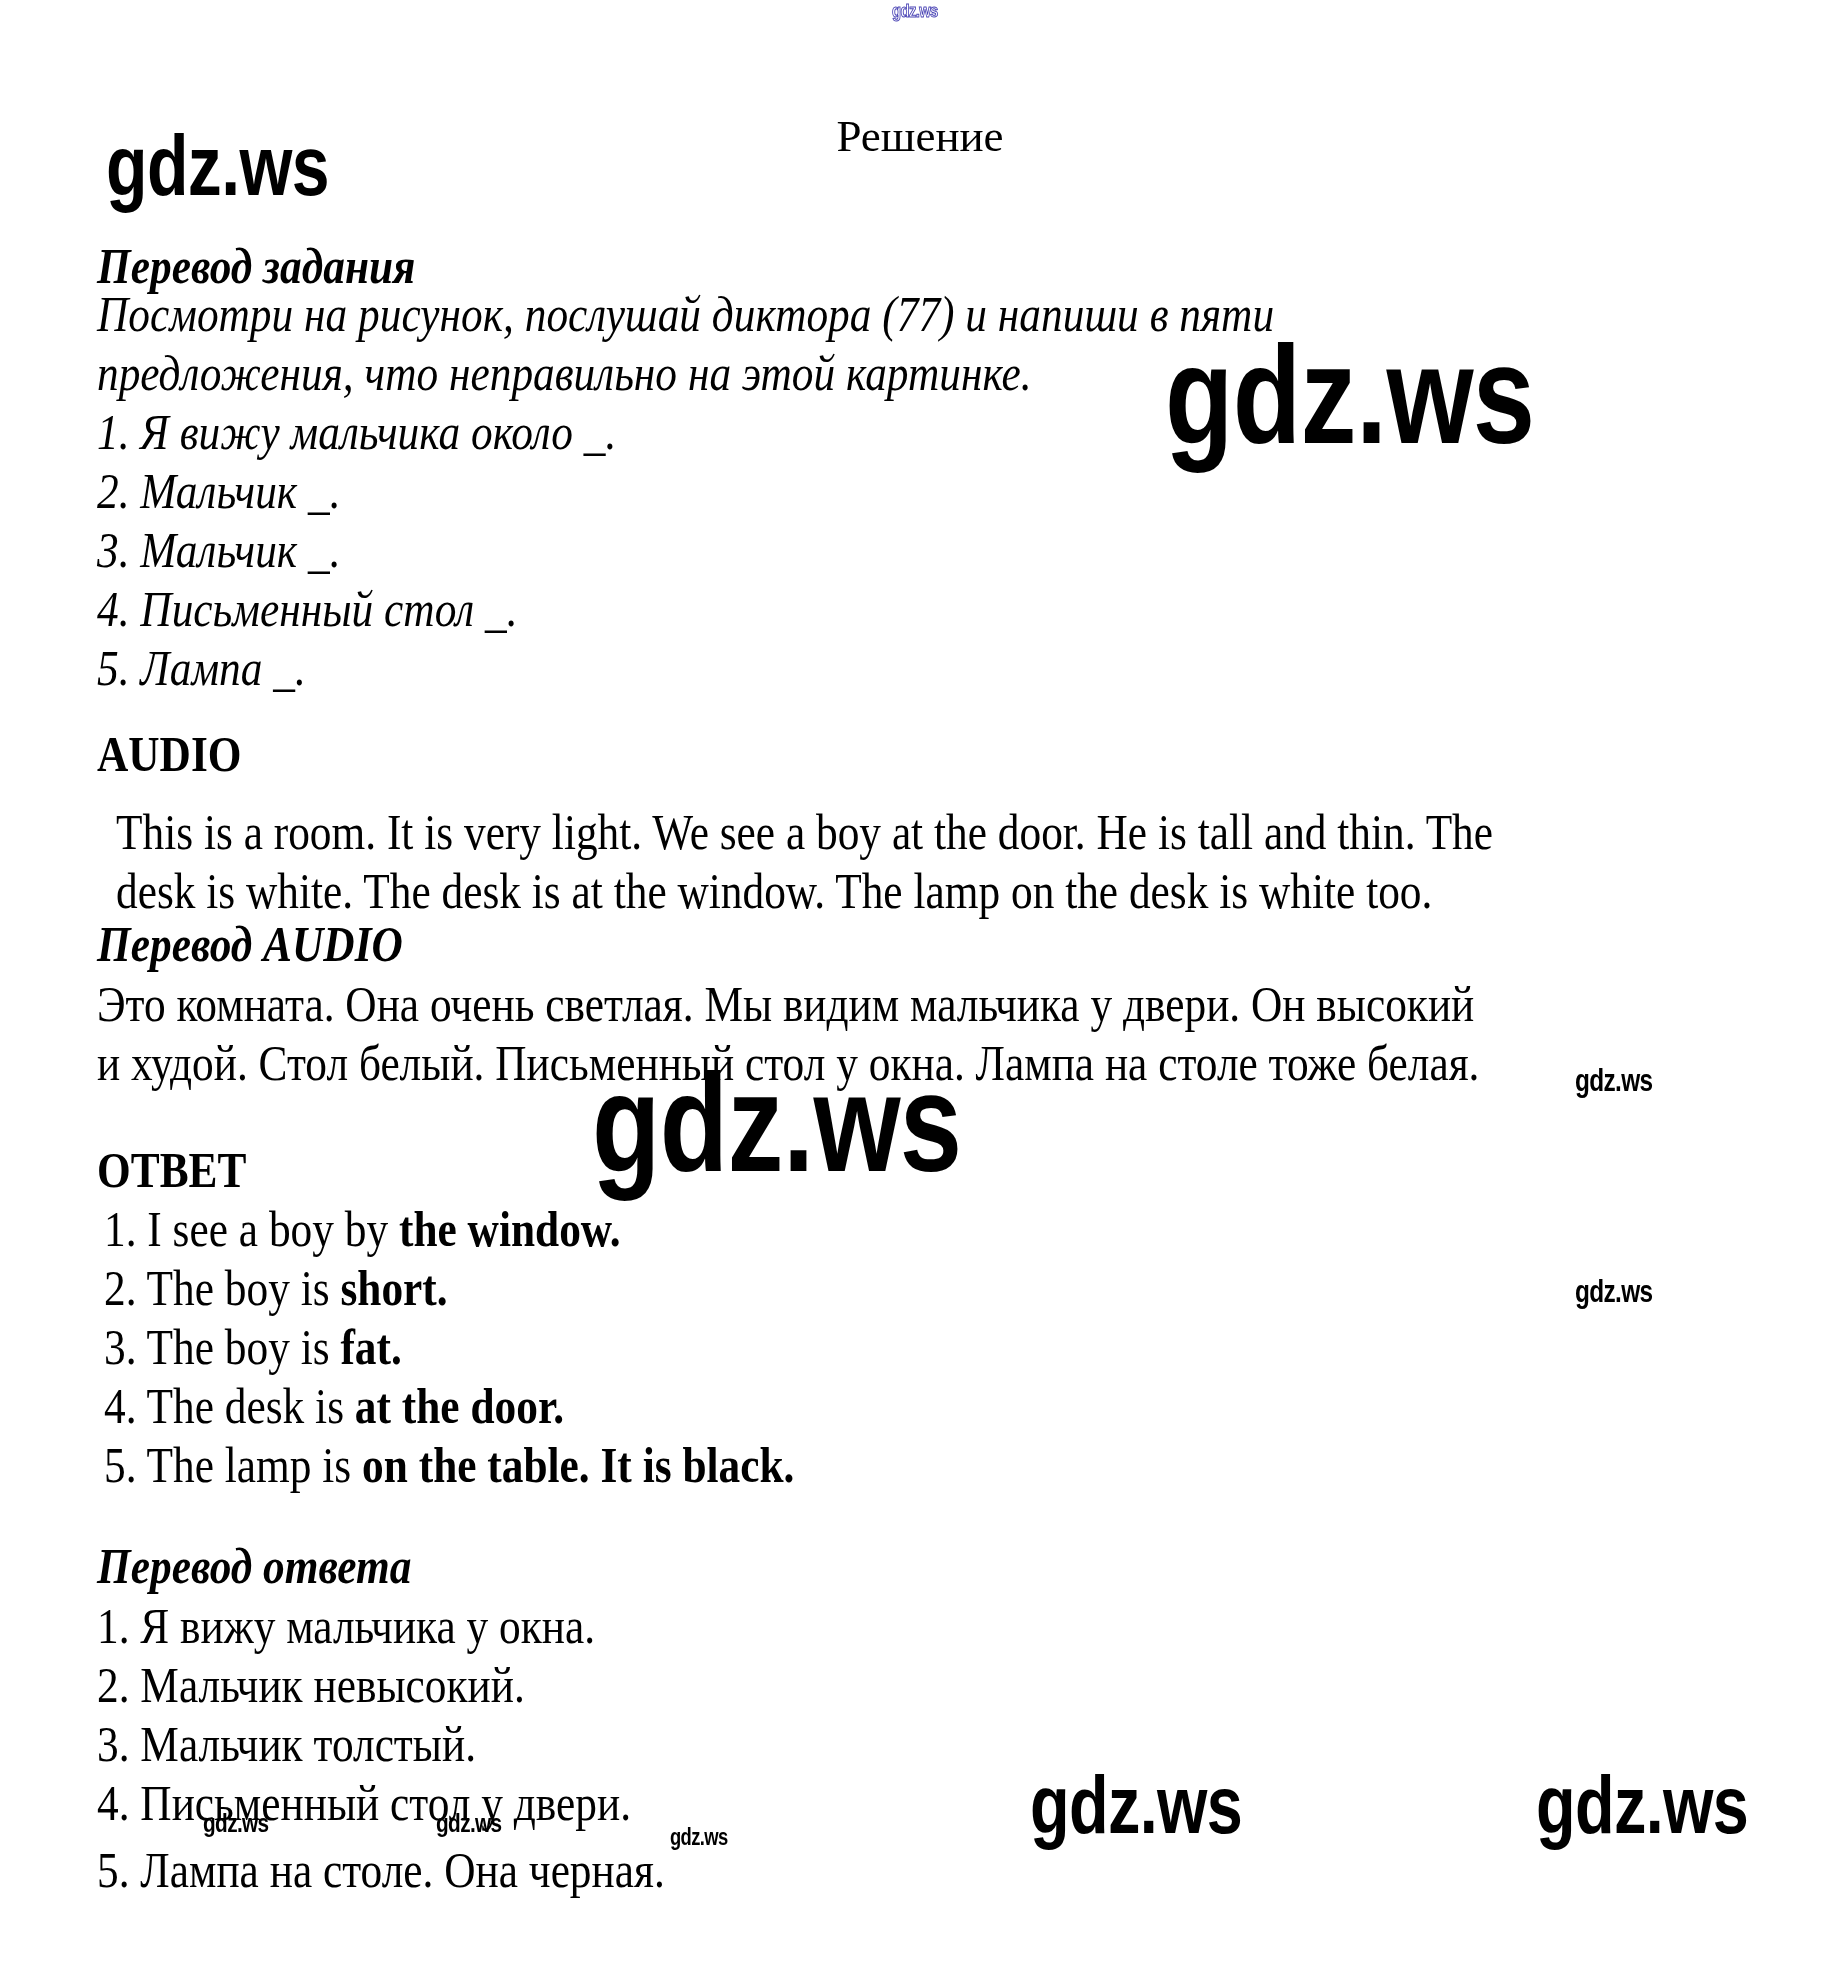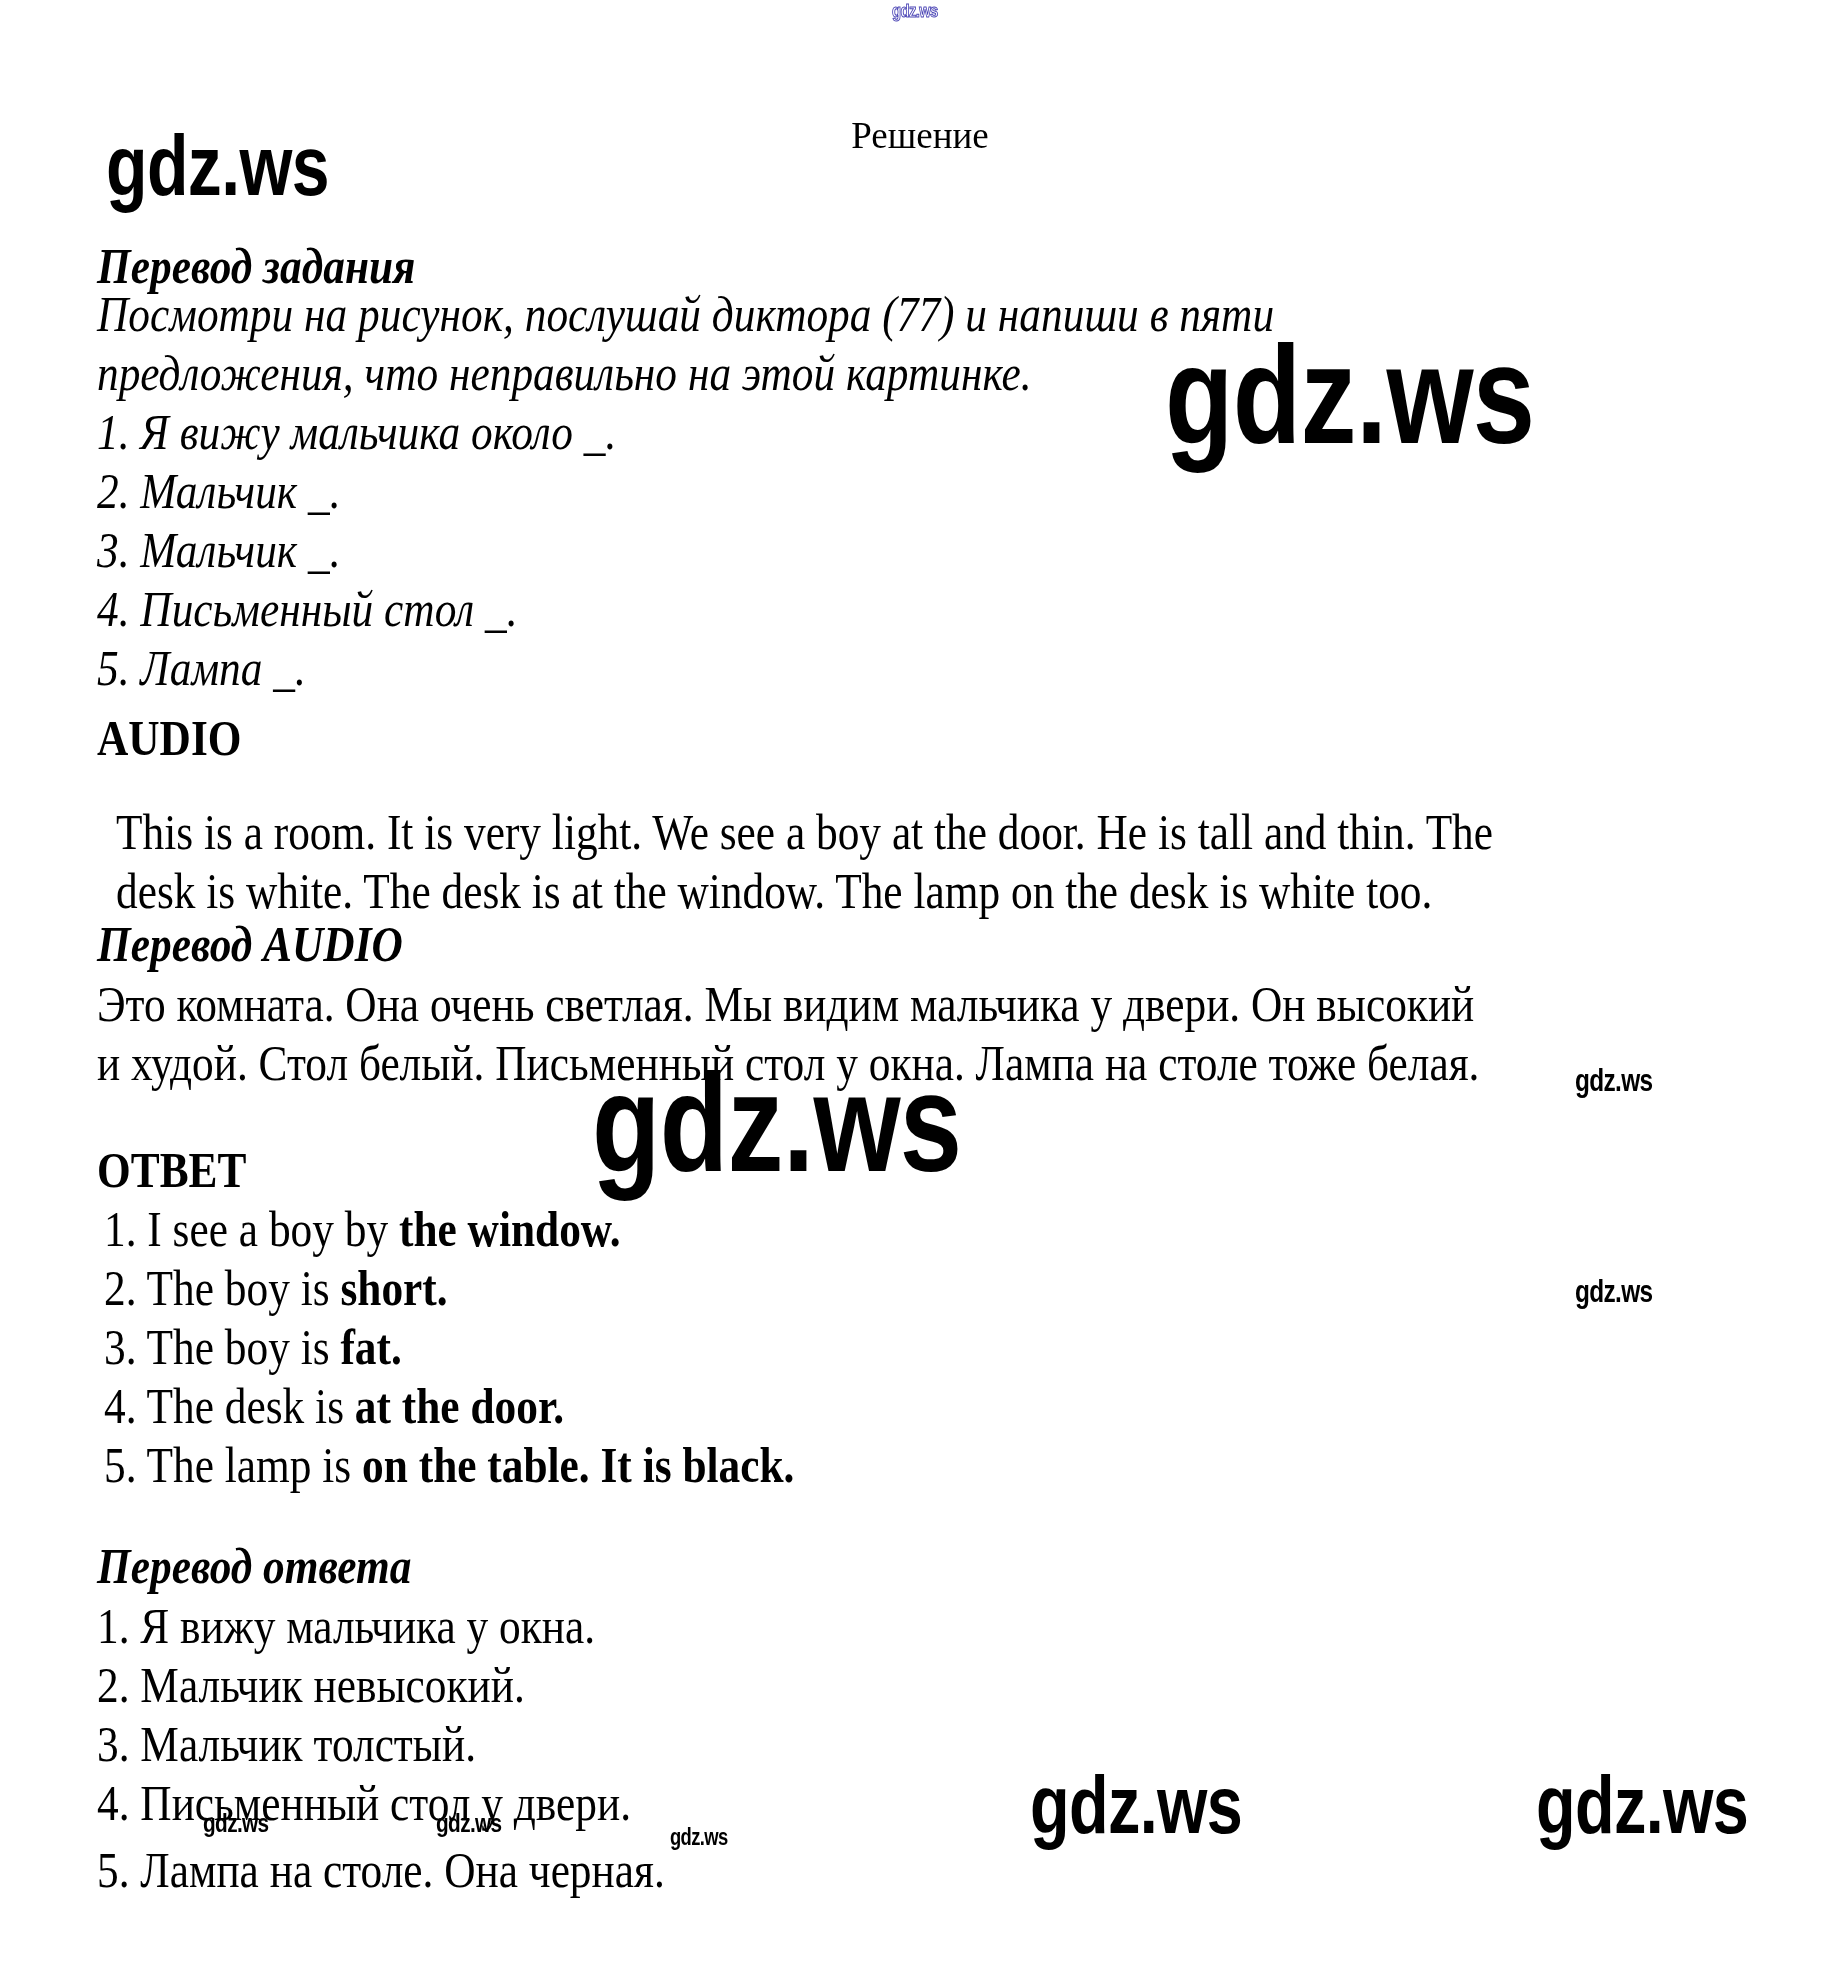--- a/index.html
+++ b/index.html
@@ -27,7 +27,7 @@
   .title{
     left:0;top:108px;width:1840px;
     text-align:center;
-    font-size:37px;line-height:56px;
+    font-size:45px;line-height:56px;
     white-space:nowrap;
   }
   .wm{

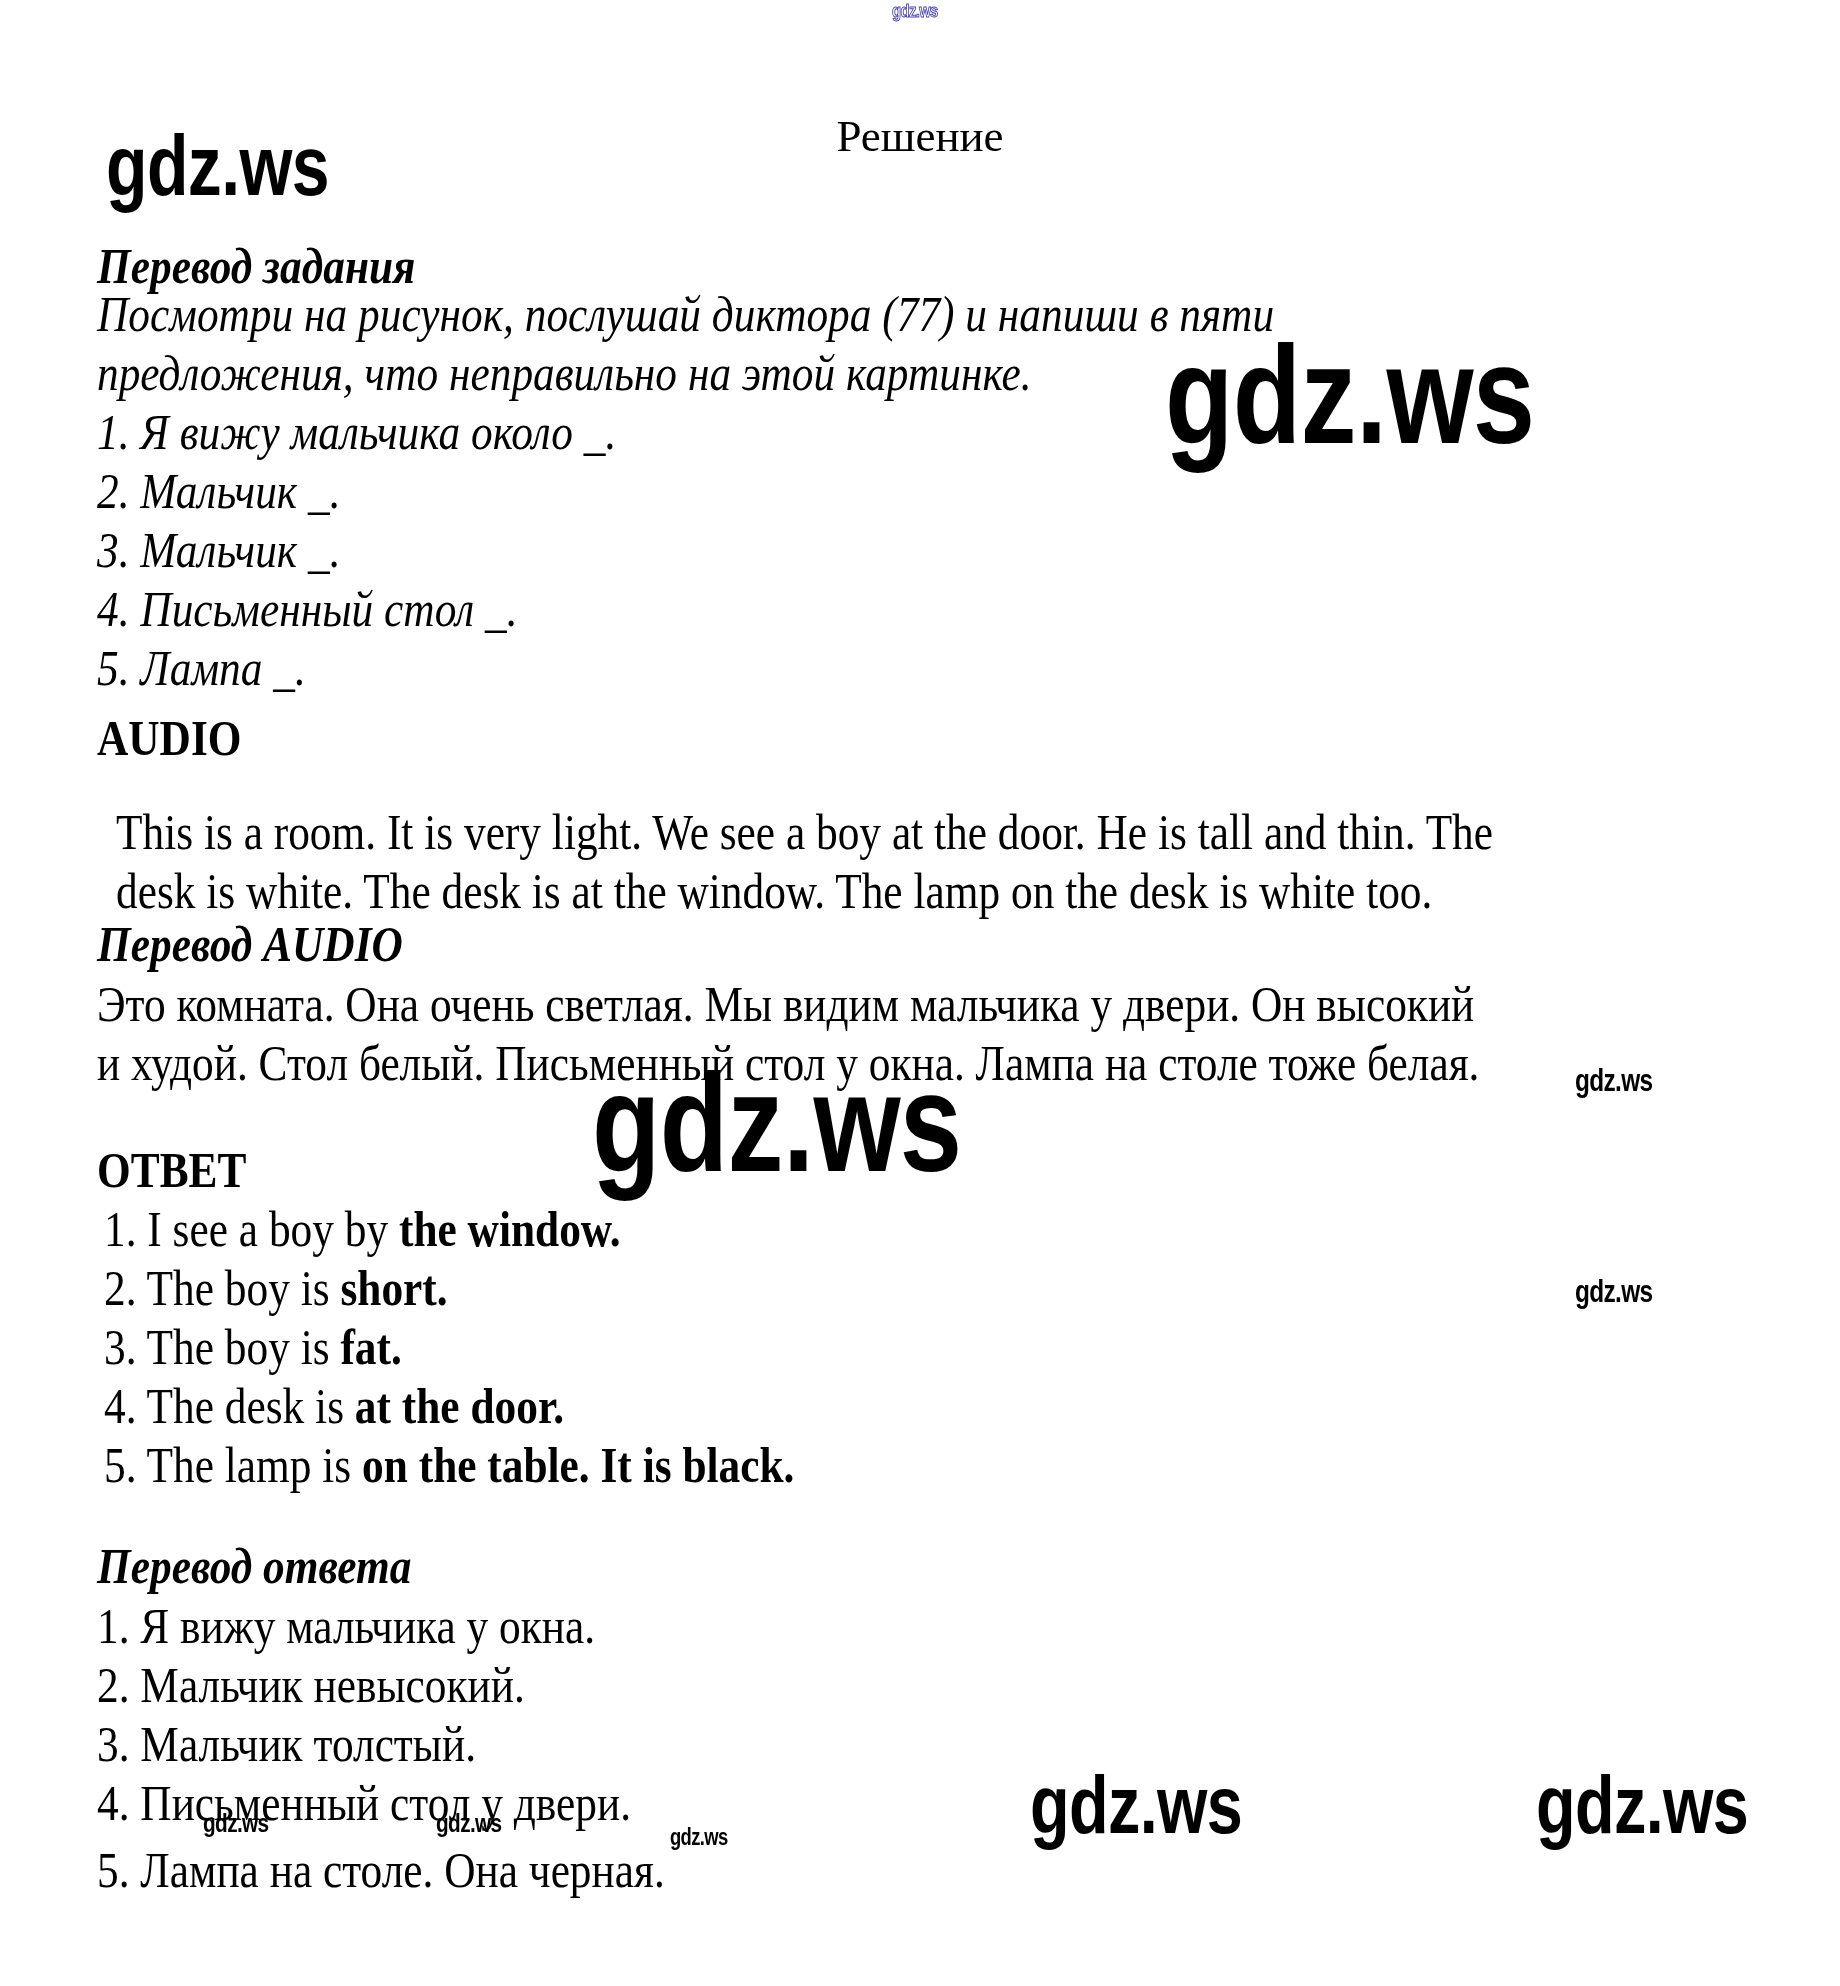--- a/index.html
+++ b/index.html
@@ -78,7 +78,7 @@
 
 <div class="abs wm wm-xl" style="left:1165px;top:325px;">gdz.ws</div>
 
-<div class="sec" style="top:709px;">
+<div class="sec" style="top:725px;">
   <div class="line h-b">AUDIO</div>
 </div>
 <div class="sec" style="top:803px;margin-left:19px;">

